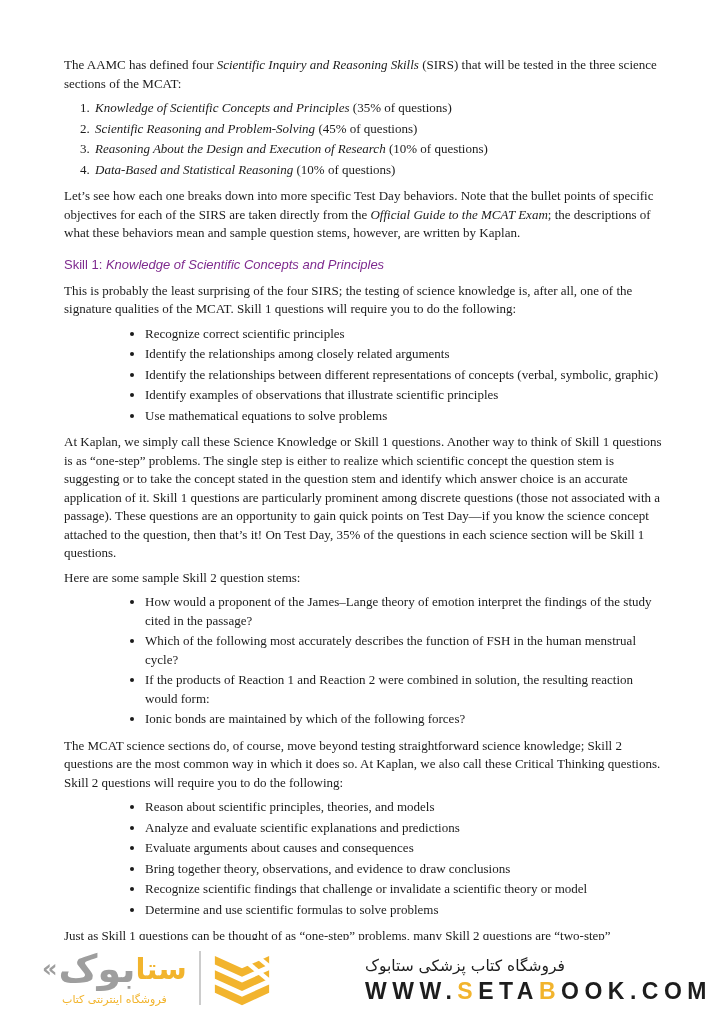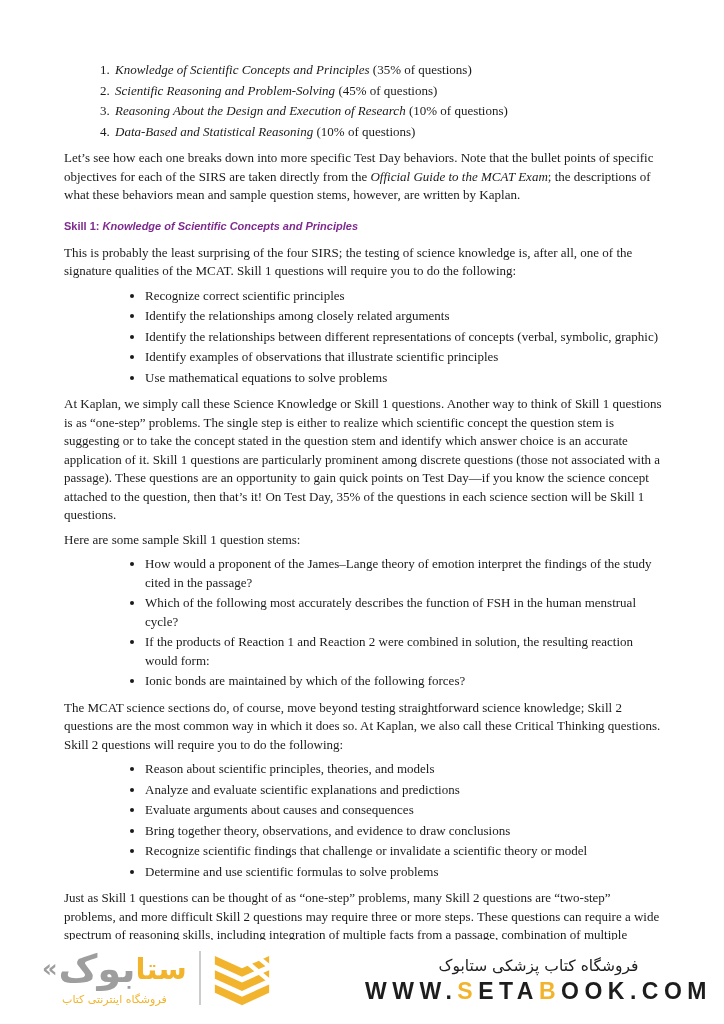--- a/index.html
+++ b/index.html
@@ -72,6 +72,7 @@
 
 <main>
 
+  <p><span>The AAMC has defined four </span><span class="seg-i">Scientific Inquiry and Reasoning Skills</span><span> (SIRS) that will be tested in the three science sections of the MCAT:</span></p>
 
   <ol>
       <li><span class="seg-i">Knowledge of Scientific Concepts and Principles</span><span> (35% of questions)</span></li>

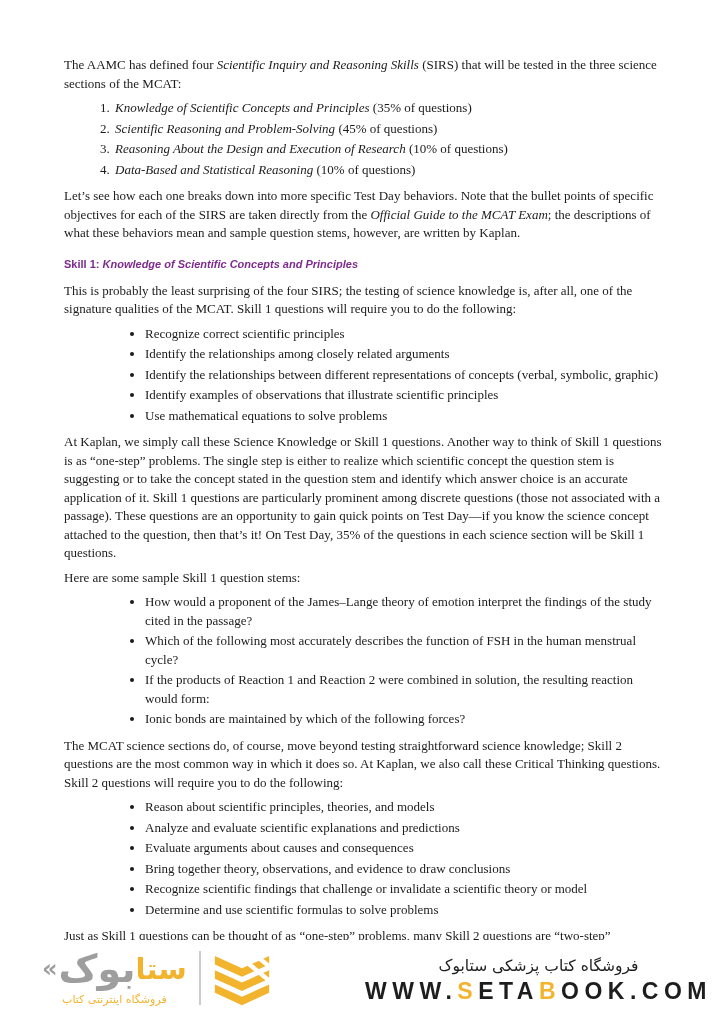--- a/index.html
+++ b/index.html
@@ -22,7 +22,7 @@
   main{padding:56px 62px 0 64px;}
   p{margin:0 0 6px 0;}
   ol{margin:5px 0 8px 0;padding-left:29px;}
-  ol li{padding-left:2px;margin-bottom:2px;margin-left:20px;}
+  ol li{padding-left:2px;margin-bottom:2px;}
   ul{margin:6px 0 8px 0;padding-left:41px;list-style:disc;}
   ul li{margin-bottom:2px;margin-left:40px;}
   h2{

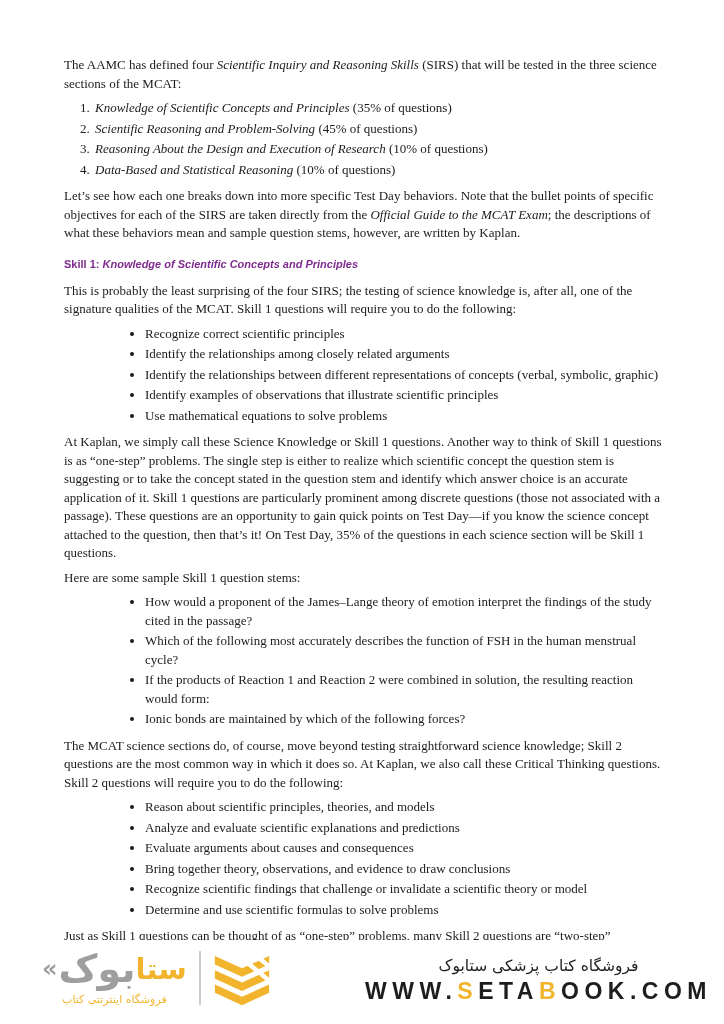--- a/index.html
+++ b/index.html
@@ -27,7 +27,7 @@
   ul li{margin-bottom:2px;margin-left:40px;}
   h2{
     font-family:"Liberation Sans",sans-serif;
-    font-size:11px;line-height:19px;font-weight:bold;
+    font-size:13px;line-height:19px;font-weight:normal;
     color:var(--purple);
     margin:12px 0 8px 0;
   }

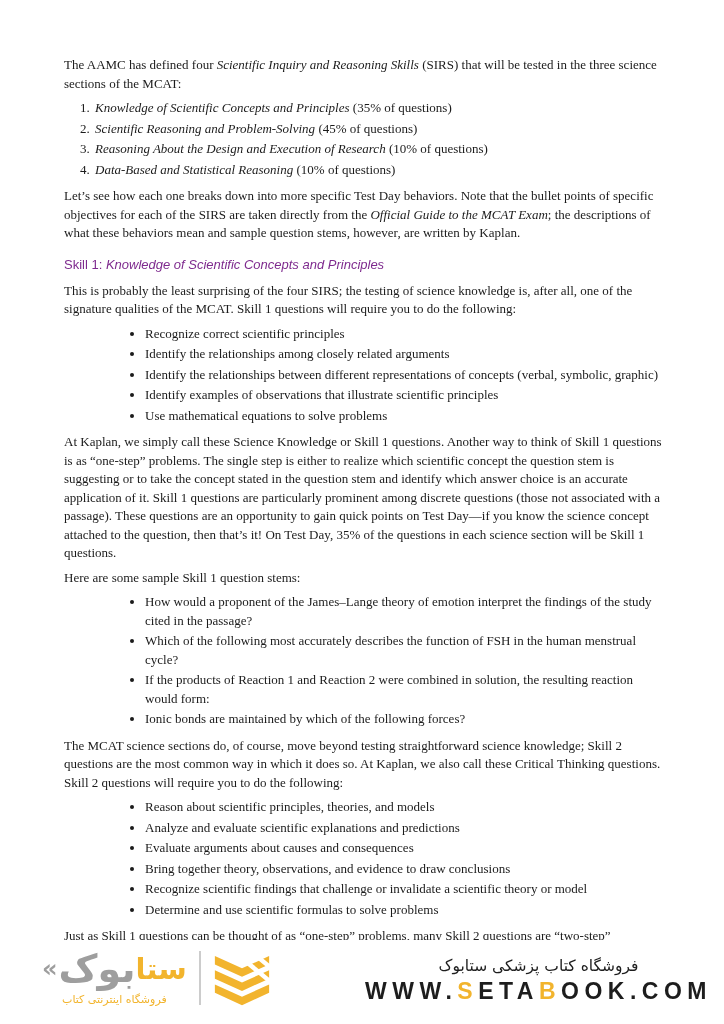--- a/index.html
+++ b/index.html
@@ -94,7 +94,7 @@
         <li>Use mathematical equations to solve problems</li>
       </ul>
     <p>At Kaplan, we simply call these Science Knowledge or Skill 1 questions. Another way to think of Skill 1 questions is as “one-step” problems. The single step is either to realize which scientific concept the question stem is suggesting or to take the concept stated in the question stem and identify which answer choice is an accurate application of it. Skill 1 questions are particularly prominent among discrete questions (those not associated with a passage). These questions are an opportunity to gain quick points on Test Day—if you know the science concept attached to the question, then that’s it! On Test Day, 35% of the questions in each science section will be Skill 1 questions.</p>
-    <p>Here are some sample Skill 1 question stems:</p>
+    <p>Here are some sample Skill 2 question stems:</p>
     <ul>
         <li>How would a proponent of the James–Lange theory of emotion interpret the findings of the study cited in the passage?</li>
         <li>Which of the following most accurately describes the function of FSH in the human menstrual cycle?</li>

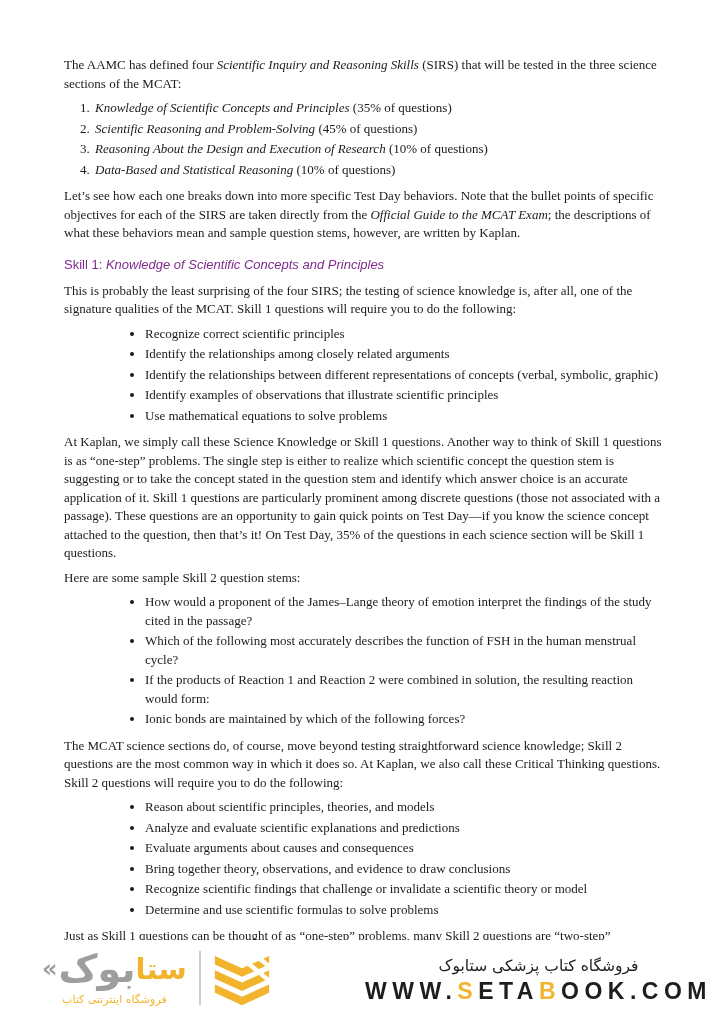--- a/index.html
+++ b/index.html
@@ -56,7 +56,7 @@
   .emblem path{fill:var(--yellow);}
   .emblem line{stroke:#ffffff;stroke-width:7;}
 
-  .footer-right{text-align:center;}
+  .footer-right{text-align:left;}
   .footer-tagline{
     font-family:"DejaVu Sans",sans-serif;font-size:15.5px;line-height:20px;
     color:#1d1d1d;margin-bottom:5px;direction:rtl;

